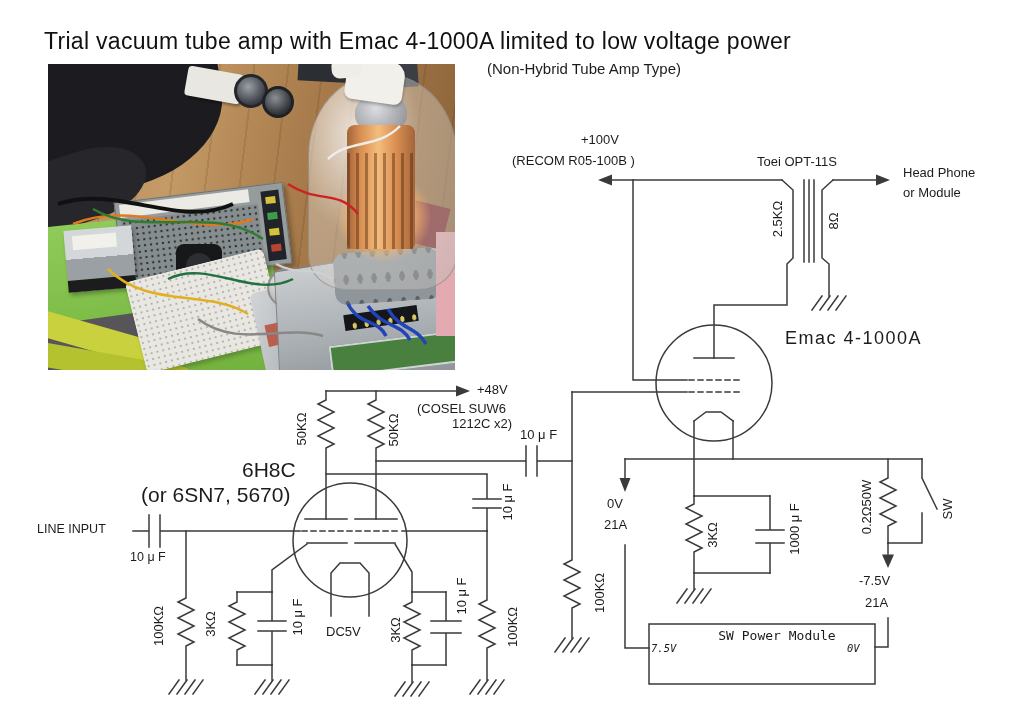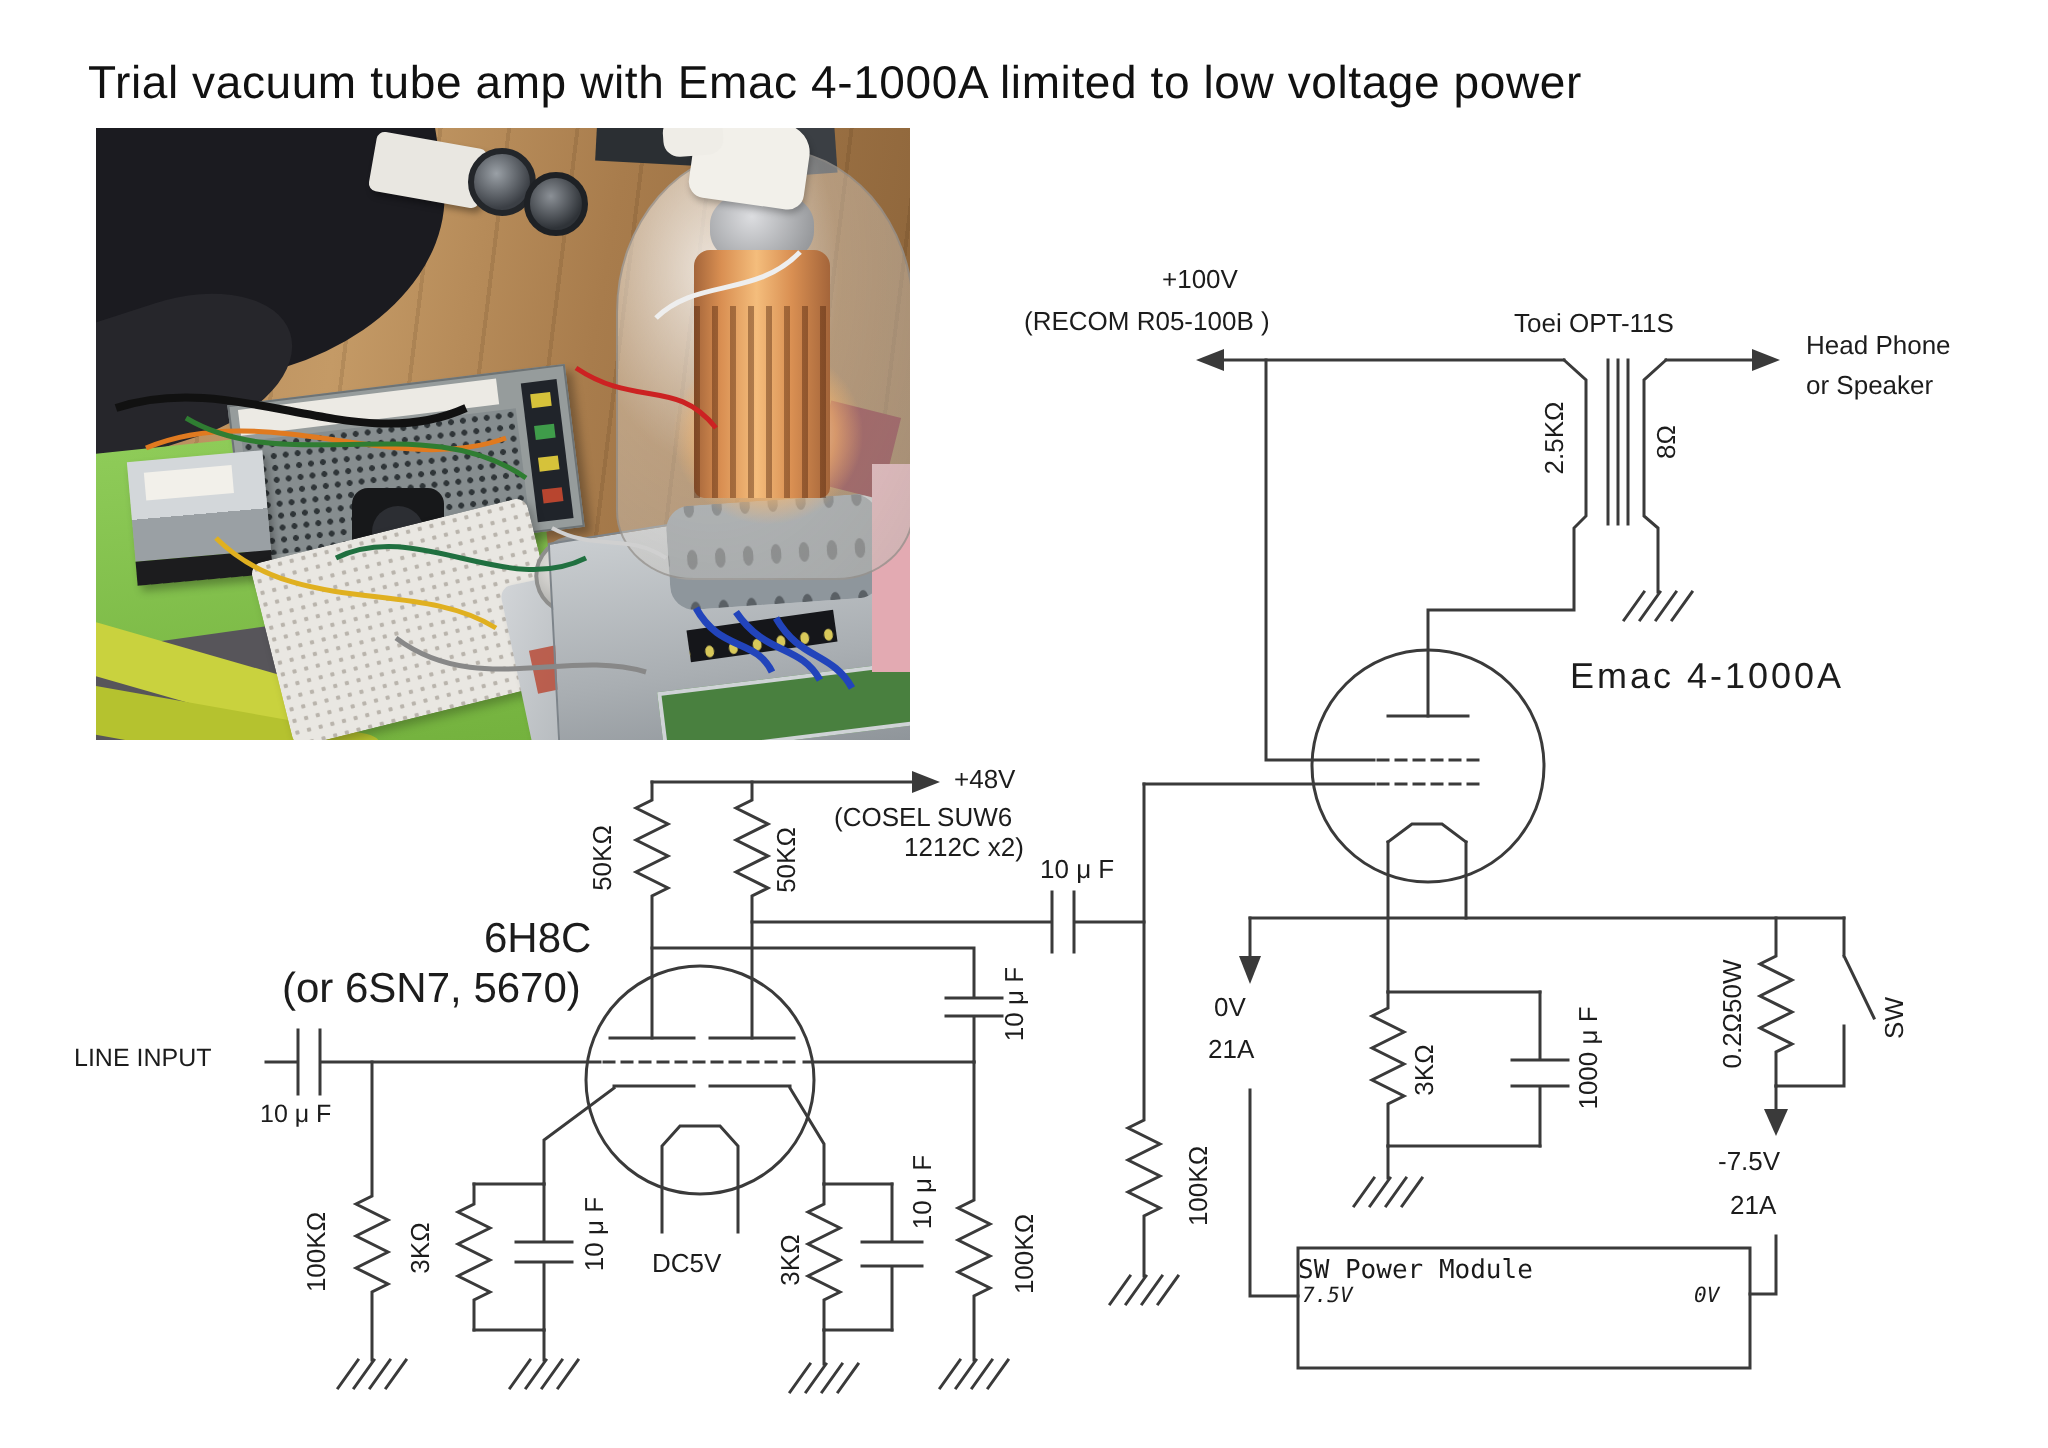--- a/index.html
+++ b/index.html
@@ -214,6 +214,7 @@
   </svg>
 
   <div class="hlabel title" style="left:44px;top:28px">Trial vacuum tube amp with Emac 4-1000A limited to low voltage power</div>
+  <div class="hlabel subtitle" style="left:487px;top:60px">(Non-Hybrid Tube Amp Type)</div>
 
   <div class="hlabel" style="left:581px;top:132px">+100V</div>
   <div class="hlabel" style="left:512px;top:153px">(RECOM R05-100B )</div>

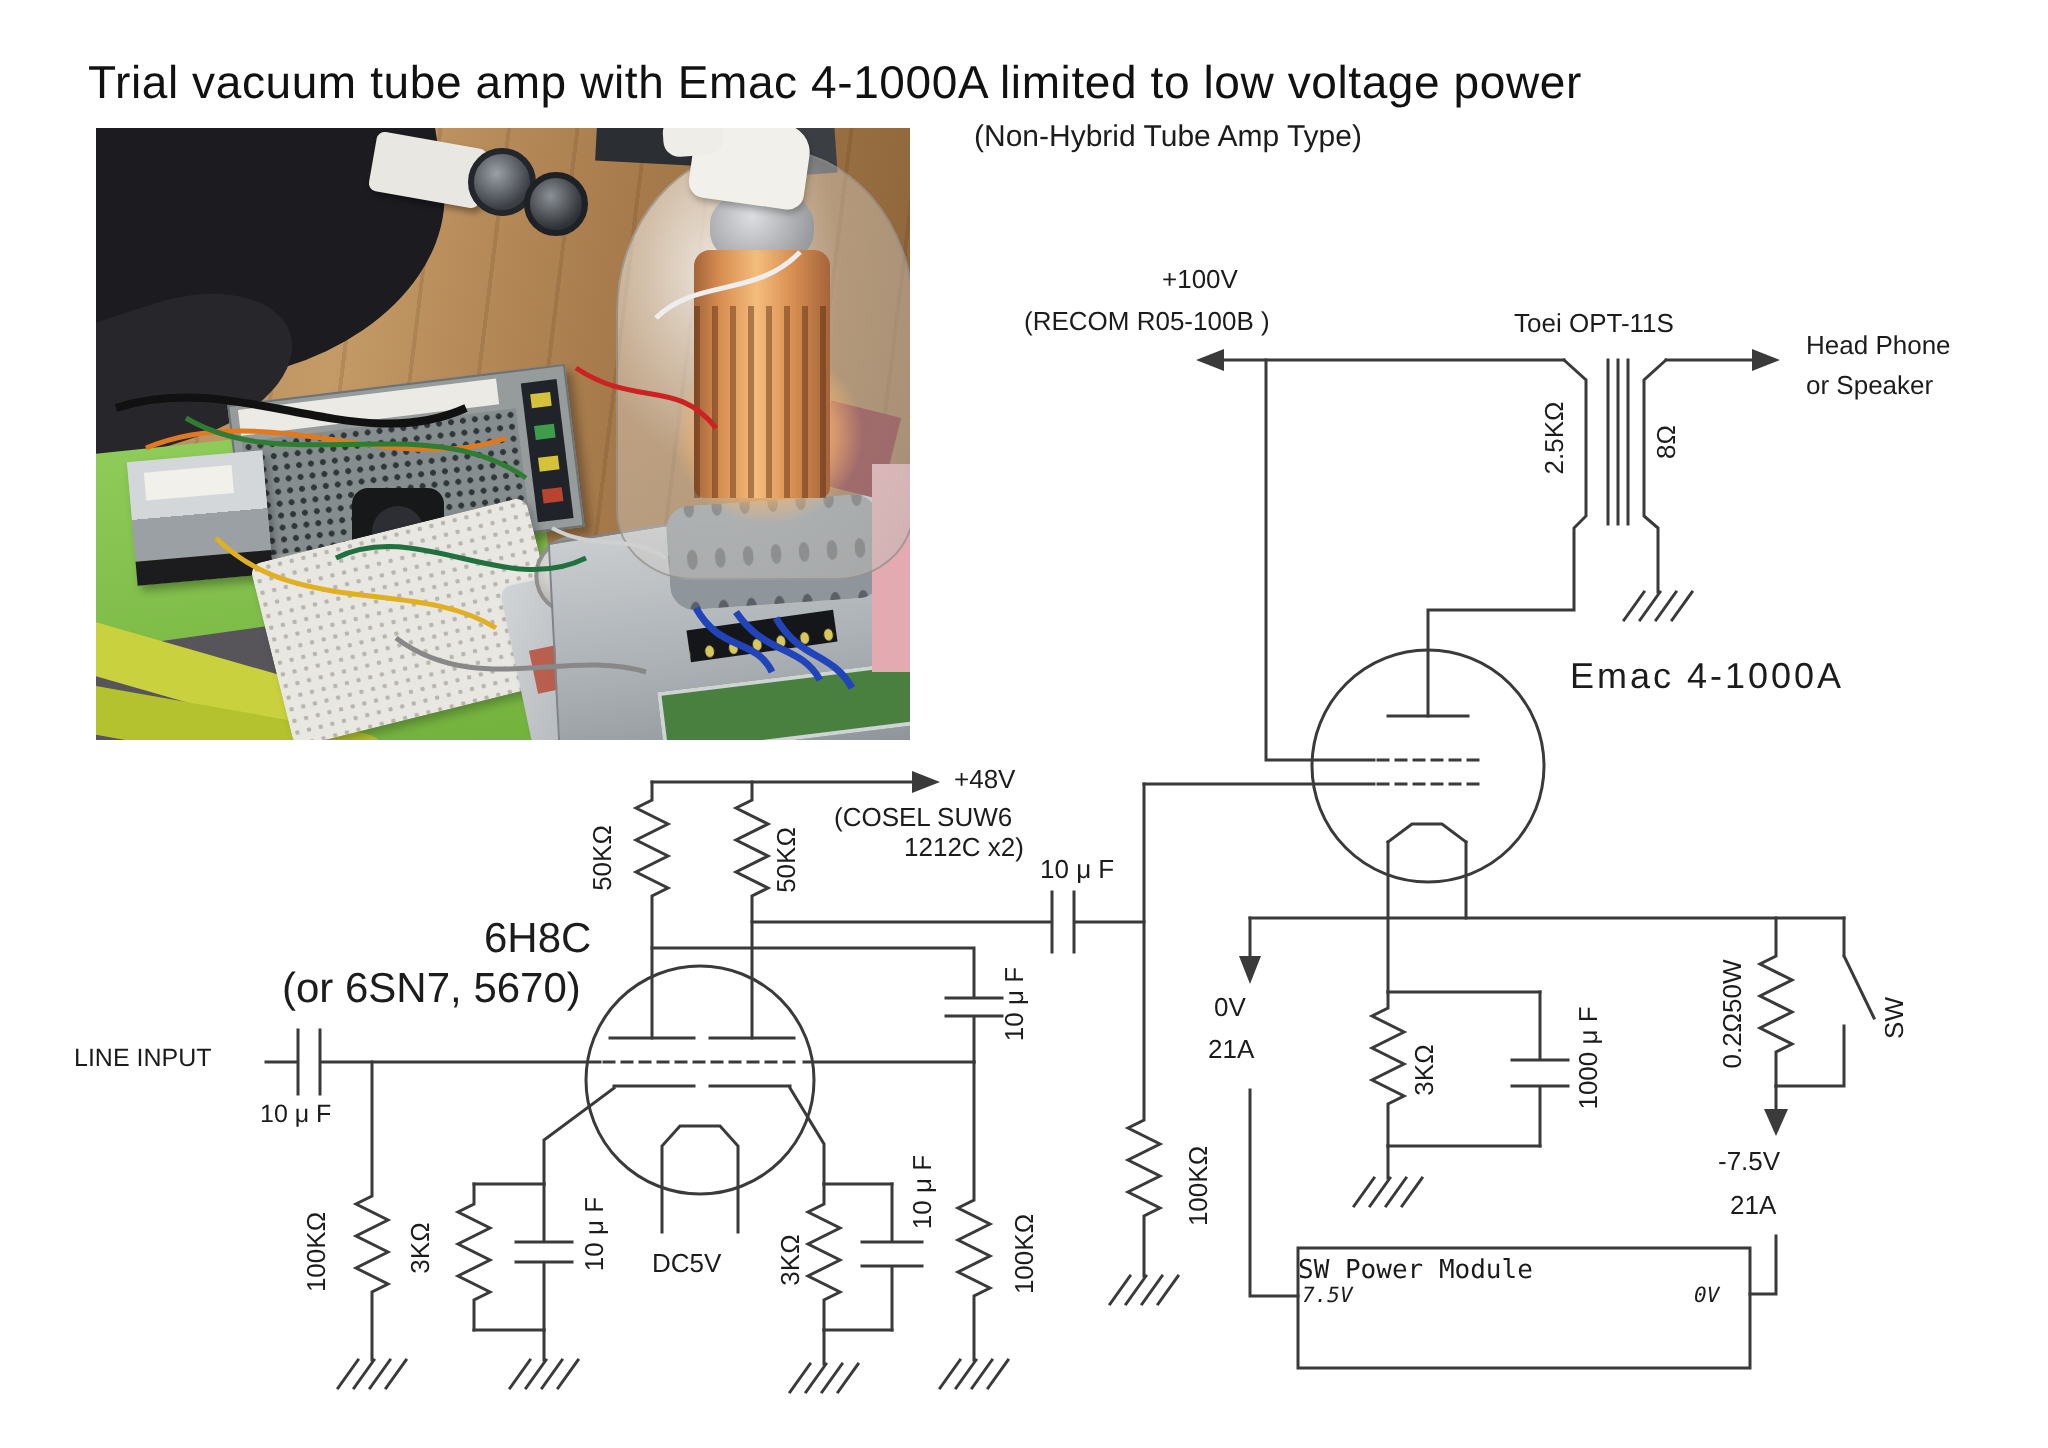--- a/index.html
+++ b/index.html
@@ -220,7 +220,7 @@
   <div class="hlabel" style="left:512px;top:153px">(RECOM R05-100B )</div>
   <div class="hlabel" style="left:757px;top:154px">Toei OPT-11S</div>
   <div class="hlabel" style="left:903px;top:165px">Head Phone</div>
-  <div class="hlabel" style="left:903px;top:185px">or Speaker</div>
+  <div class="hlabel" style="left:903px;top:185px">or Module</div>
   <div class="rlabel" style="left:777px;top:219px">2.5KΩ</div>
   <div class="rlabel" style="left:833px;top:221px">8Ω</div>
 

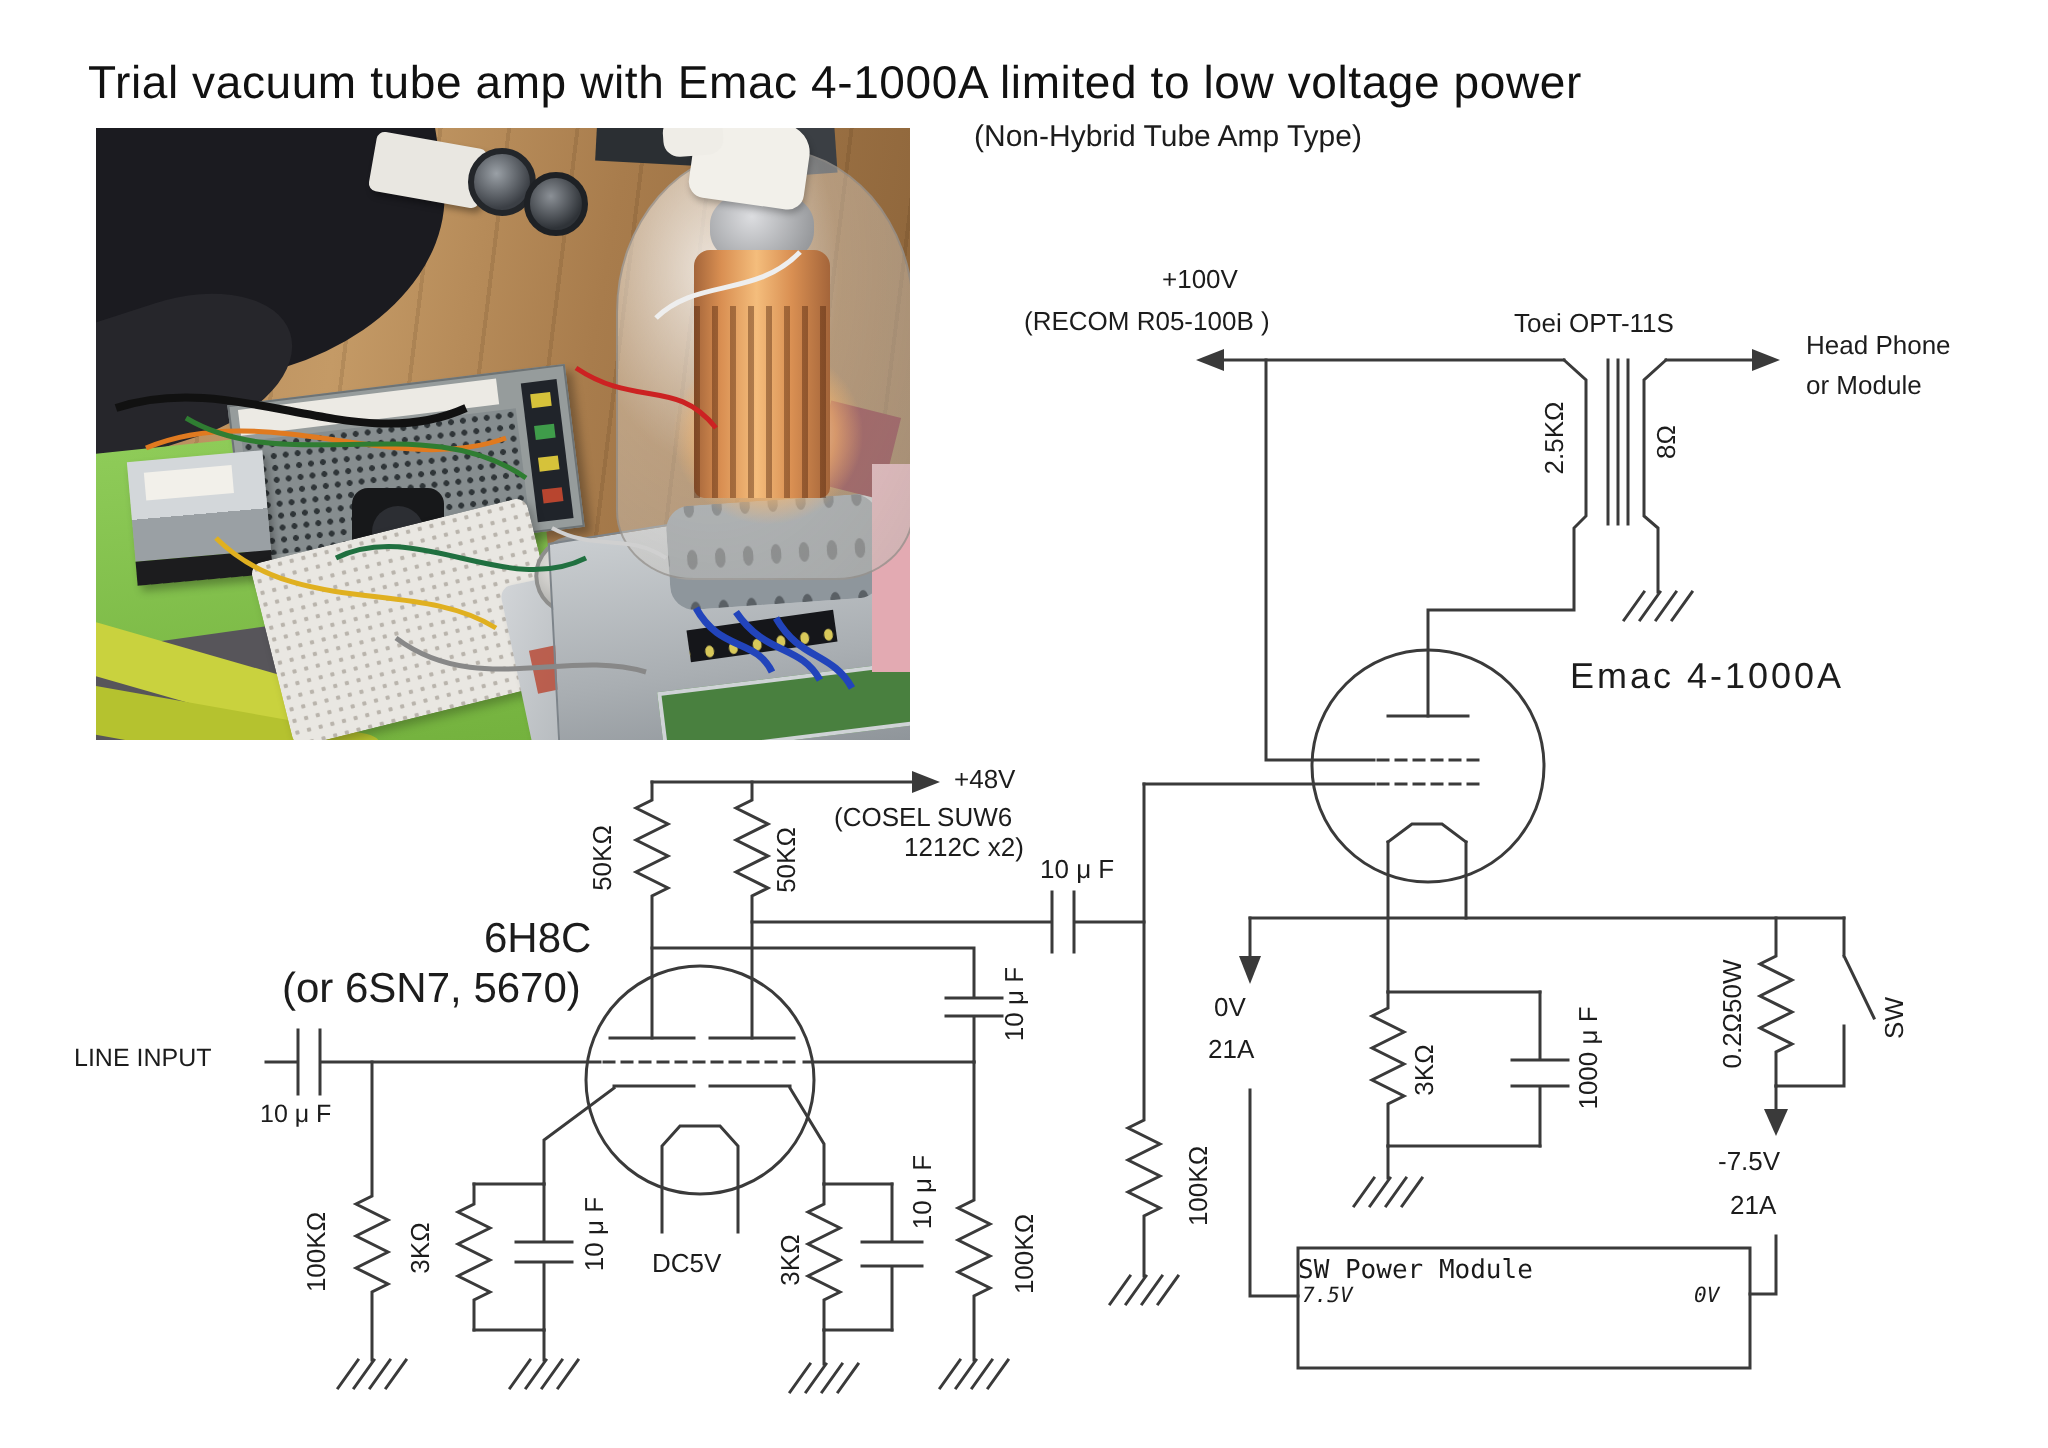--- a/index.html
+++ b/index.html
@@ -15,7 +15,7 @@
   .drv-name{font-size:21px;}
   .small-term{font-size:10.5px;font-style:italic;}
   .mono{font-family:"DejaVu Sans Mono","Liberation Mono",monospace;}
-  .module-text{position:absolute;left:649px;top:626px;width:256px;
+  .module-text{position:absolute;left:649px;top:626px;width:256px;text-align:center;
                font-size:13px;line-height:19px;}
   .copyright{font-size:12.5px;}
 

